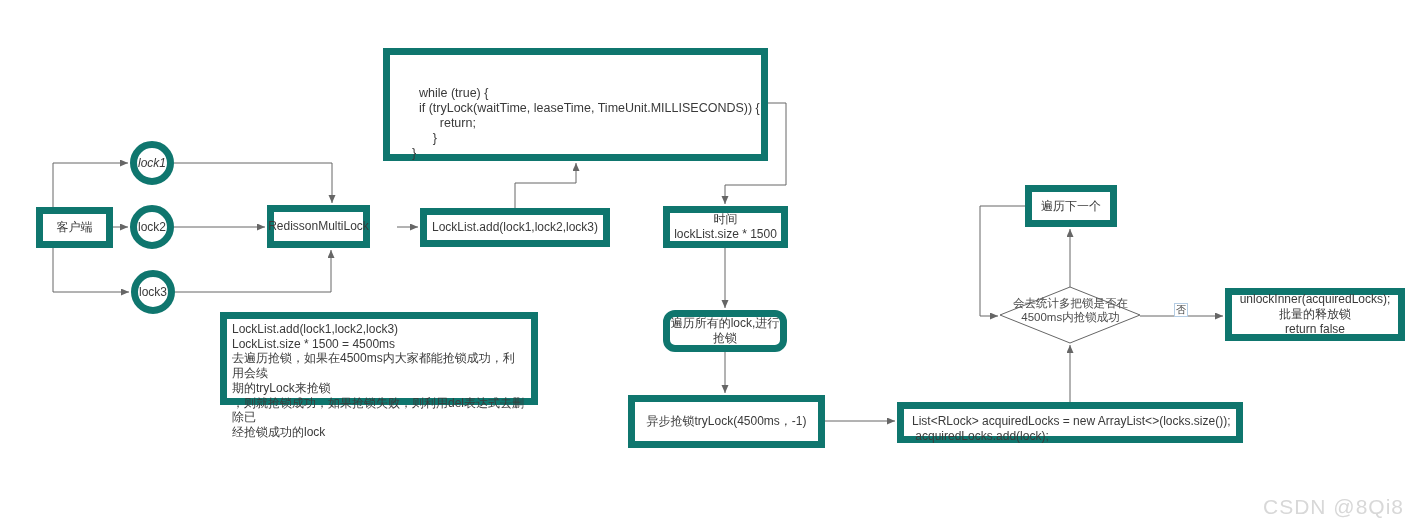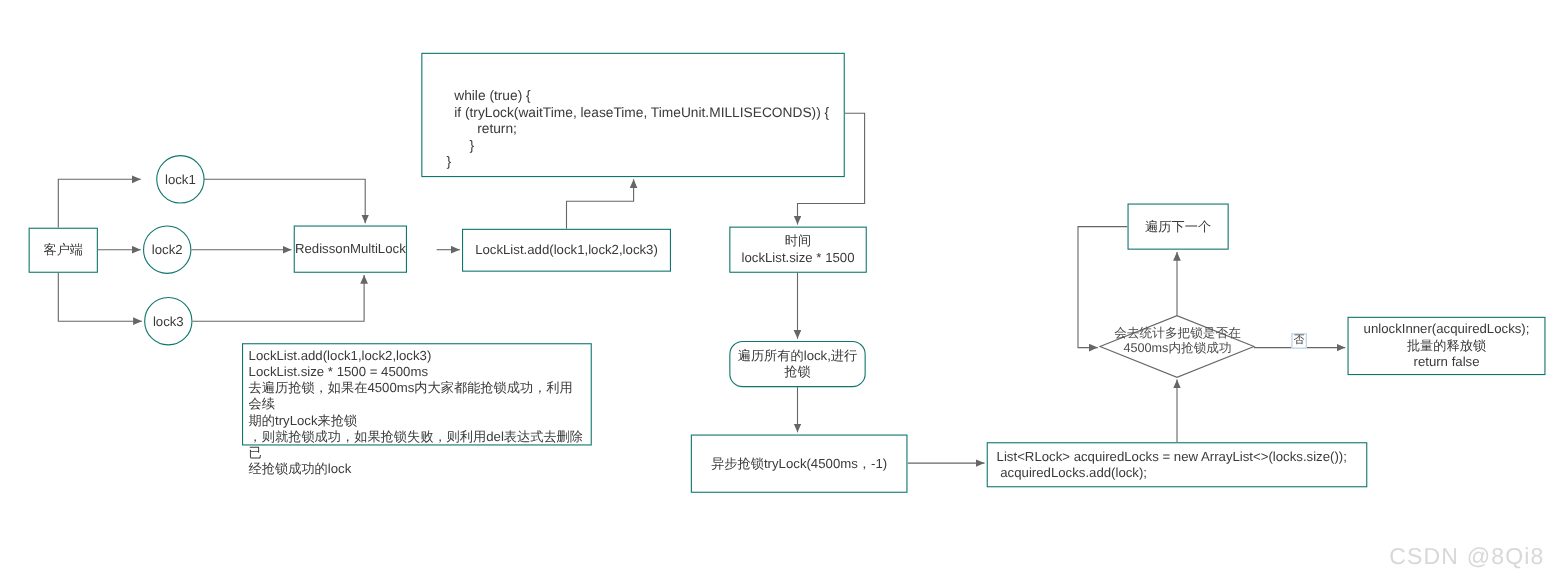--- a/index.html
+++ b/index.html
@@ -11,7 +11,7 @@
   #connector-layer{position:absolute;left:0;top:0;width:1414px;height:519px;}
   .box{
     position:absolute;box-sizing:border-box;
-    border:1px solid #0f766e;background:#ffffff;
+    border:7px solid #0f766e;background:#ffffff;
     color:#3a3a3a;font-size:12px;line-height:15px;
   }
   .center{

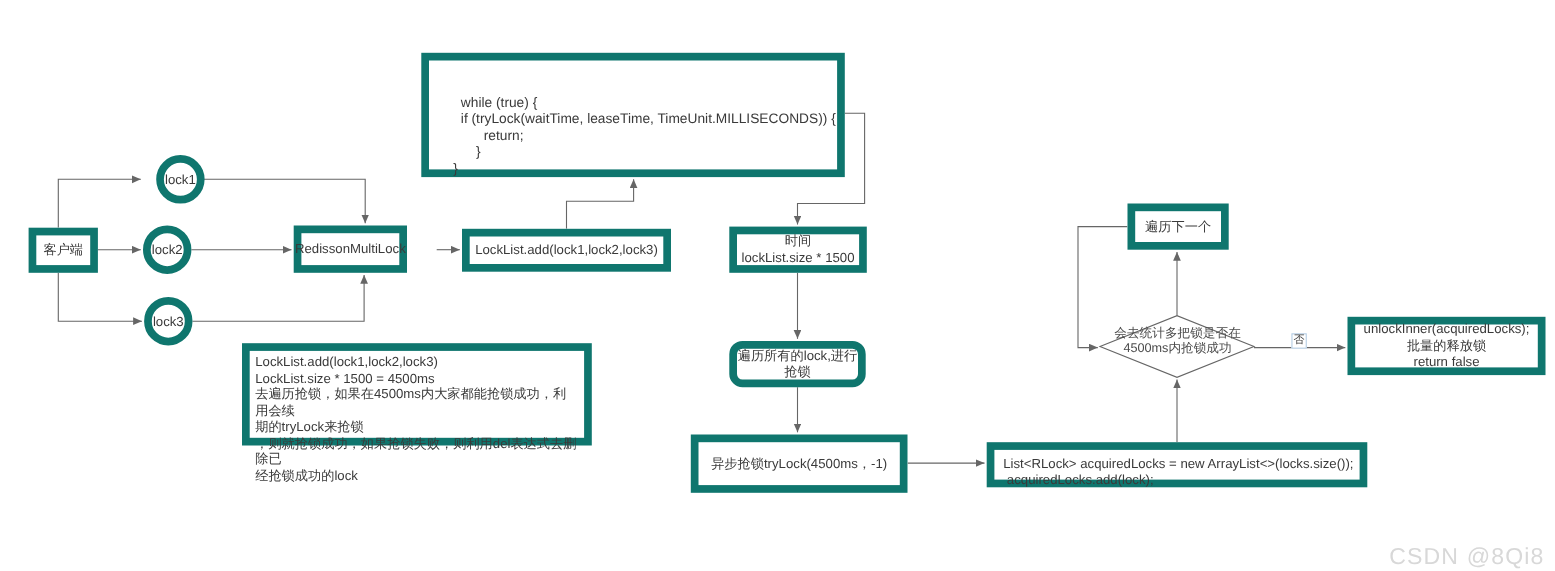--- a/index.html
+++ b/index.html
@@ -24,7 +24,7 @@
   
   .code-box{left:383px;top:48px;width:385px;height:113px;padding:31px 0 0 22px;font-size:12.5px;}
   .client-box{left:26px;top:207px;width:63px;height:41px;}
-  .lock1-circle{left:142px;top:141px;width:44px;height:44px;}
+  .lock1-circle{left:130px;top:141px;width:44px;height:44px;font-style:italic;}
   .lock2-circle{left:130px;top:205px;width:44px;height:44px;}
   .lock3-circle{left:131px;top:270px;width:44px;height:44px;}
   .multilock-box{left:267px;top:205px;width:103px;height:43px;}

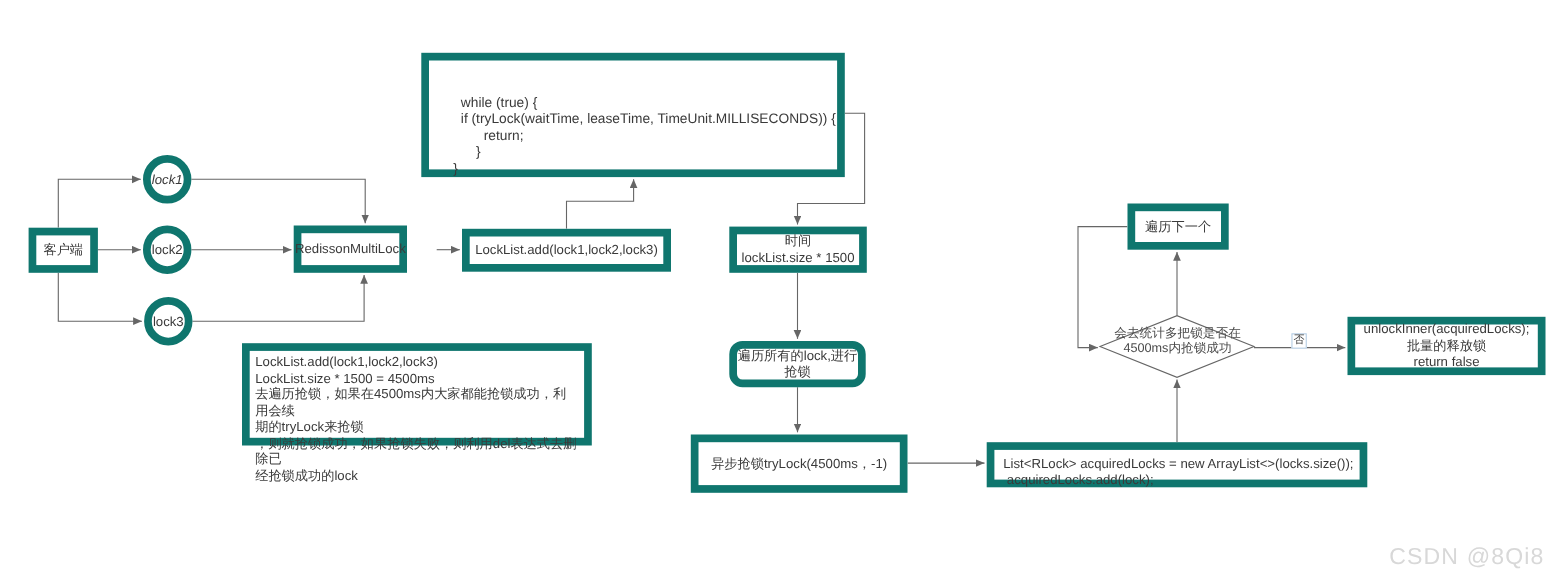--- a/index.html
+++ b/index.html
@@ -23,7 +23,7 @@
 
   
   .code-box{left:383px;top:48px;width:385px;height:113px;padding:31px 0 0 22px;font-size:12.5px;}
-  .client-box{left:26px;top:207px;width:63px;height:41px;}
+  .client-box{left:36px;top:207px;width:77px;height:41px;}
   .lock1-circle{left:130px;top:141px;width:44px;height:44px;font-style:italic;}
   .lock2-circle{left:130px;top:205px;width:44px;height:44px;}
   .lock3-circle{left:131px;top:270px;width:44px;height:44px;}

